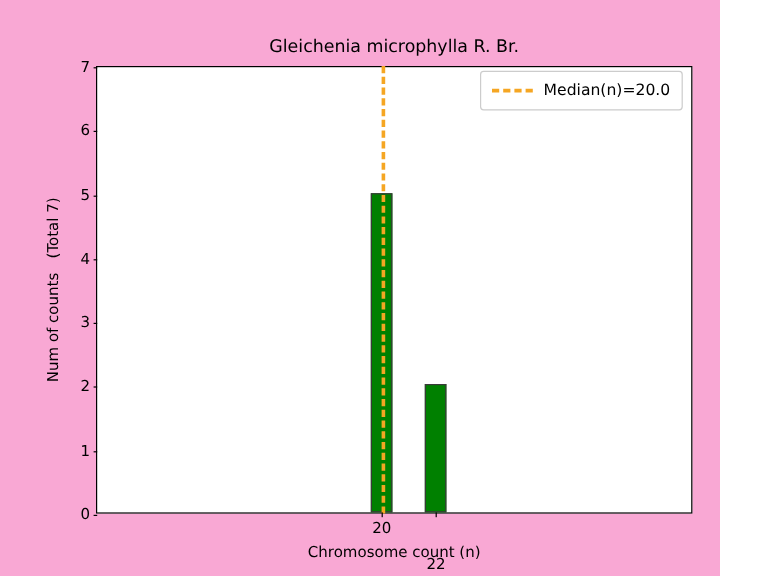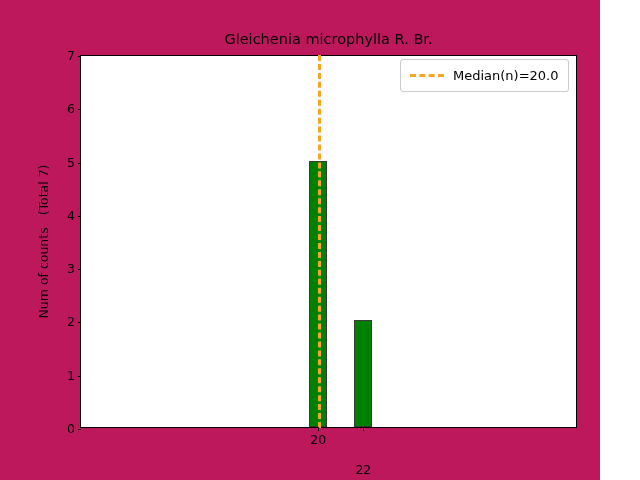--- a/index.html
+++ b/index.html
@@ -21,7 +21,7 @@
     position: absolute;
     left: 0; top: 0;
     width: 600px; height: 480px;
-    background: #be185d;
+    background: #f9a8d4;
   }
 
   

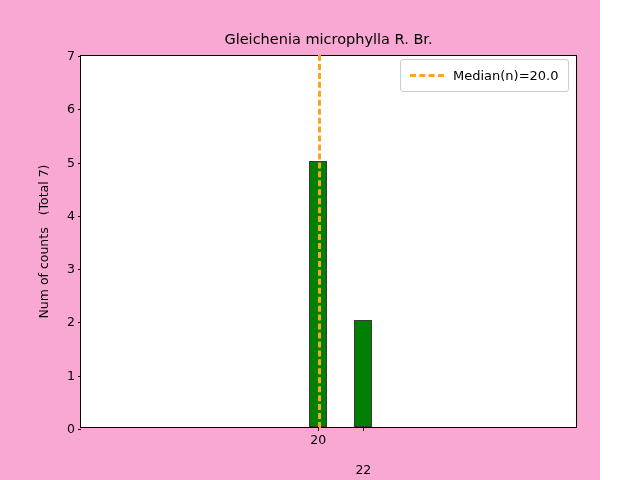--- a/index.html
+++ b/index.html
@@ -207,6 +207,7 @@
   </div>
 
   <div id="ylabel">Num of counts   (Total 7)</div>
+  <div id="xlabel">Chromosome count (n)</div>
 
   <div id="legend">
     <div class="legend-row">

